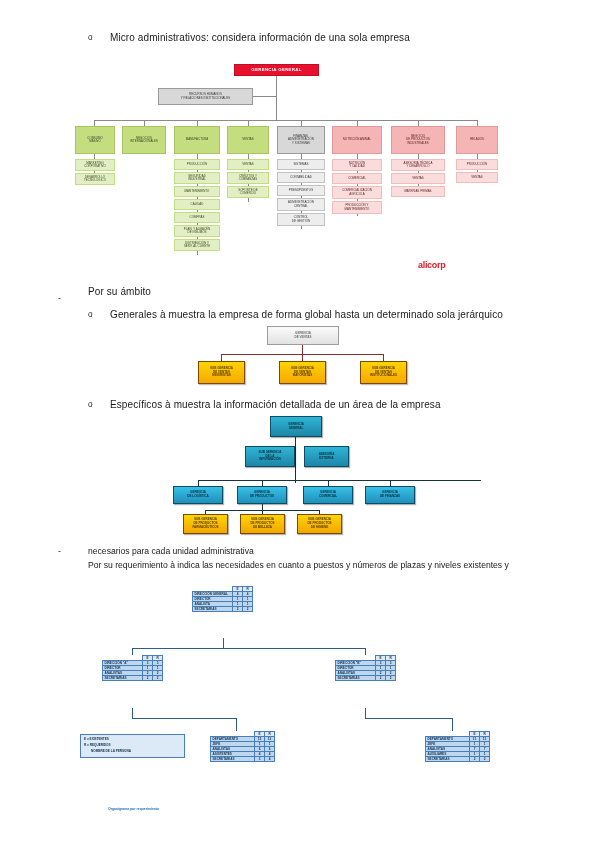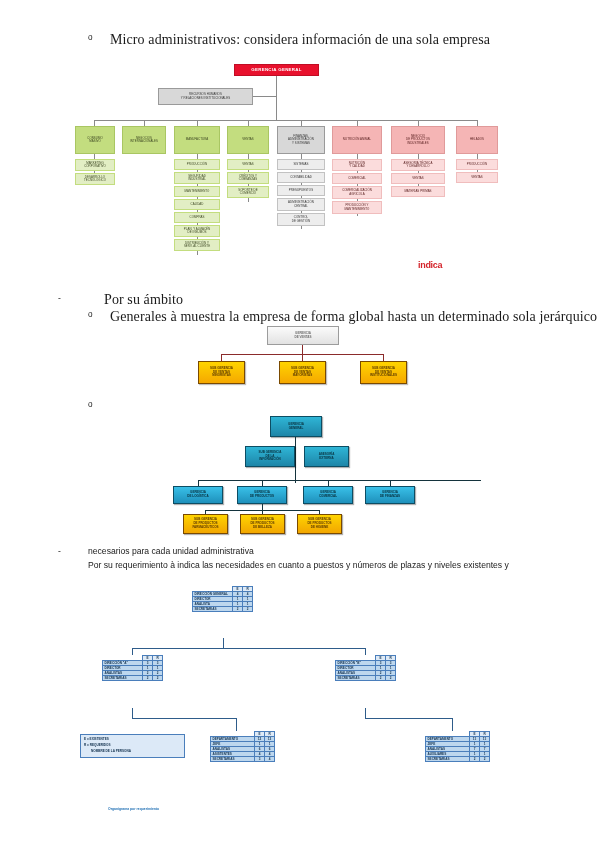--- a/index.html
+++ b/index.html
@@ -15,7 +15,7 @@
   .page { position:relative; width:599px; height:848px; padding:0; }
 
   
-  .txt-line { position:absolute; font-family:Liberation Serif, serif; font-size:14px; color:#1a1a1a; letter-spacing:0.1px; white-space:nowrap; }
+  .txt-line { position:absolute; font-family:Liberation Sans, sans-serif; font-size:10px; color:#1a1a1a; letter-spacing:0.1px; white-space:nowrap; }
   .bullet-dash { position:absolute; font-family:"Liberation Sans", sans-serif; font-size:8.6px; color:#1a1a1a; }
   .bullet-o { position:absolute; font-family:"Liberation Sans", sans-serif; font-size:8.2px; color:#1a1a1a; }
   .txt-wrap { position:absolute; font-family:"Liberation Sans", sans-serif; font-size:8.6px; color:#1a1a1a; line-height:13.5px; }

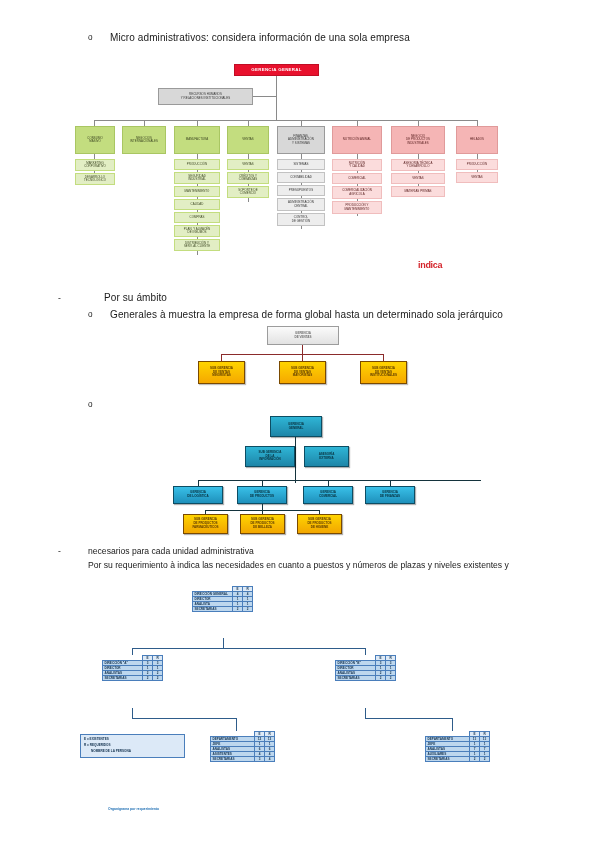--- a/index.html
+++ b/index.html
@@ -242,7 +242,7 @@
         <span>VENTAS</span>
       </div>
 
-    <div class="logo" style="left:348px; top:200px;">indica</div>
+    <div class="logo" style="left:348px; top:200px;">alicorp</div>
   </div>
 
   <span class="bullet-dash" style="left:58px; top:293px;">-</span>

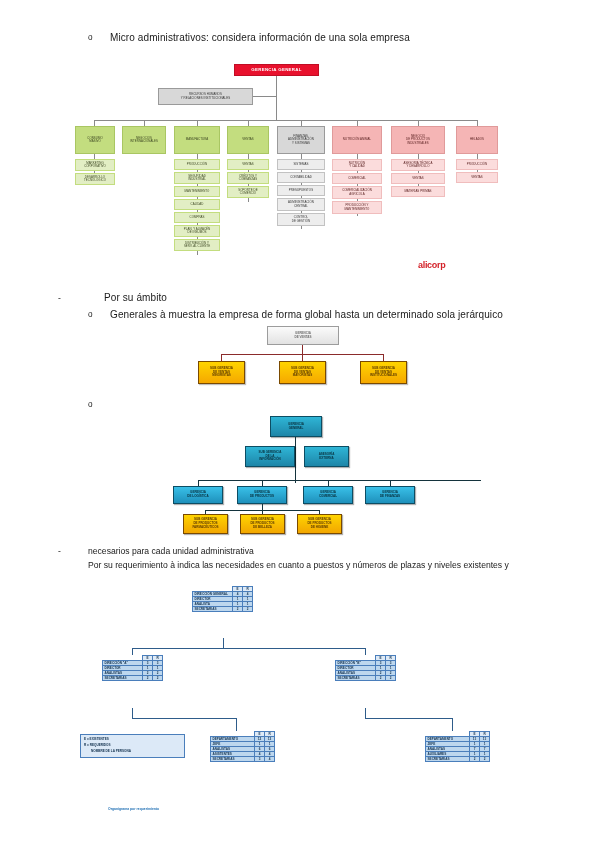--- a/index.html
+++ b/index.html
@@ -246,7 +246,7 @@
   </div>
 
   <span class="bullet-dash" style="left:58px; top:293px;">-</span>
-  <span class="txt-line" style="left:88px; top:292px;margin-left:16px;">Por su ámbito</span>
+  <span class="txt-line" style="left:88px; top:286px;">Por su ámbito</span>
 
   <span class="bullet-o" style="left:88px; top:310px;">o</span>
   <span class="txt-line" style="left:110px; top:309px;">Generales à muestra la empresa de forma global hasta un determinado sola jerárquico</span>

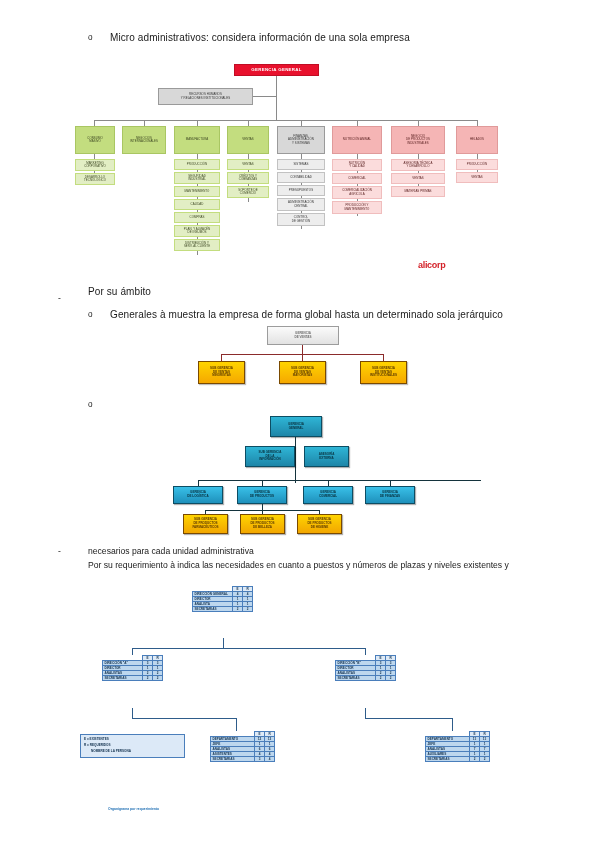--- a/index.html
+++ b/index.html
@@ -280,6 +280,7 @@
   </div>
 
   <span class="bullet-o" style="left:88px; top:400px;">o</span>
+  <span class="txt-line" style="left:110px; top:399px;">Específicos à muestra la información detallada de un área de la empresa</span>
 
   <div class="chart" style="left:165px; top:416px; width:265px; height:115px;">
     <div class="c3box c3-teal" style="left:105px; top:0px; width:52px; height:21px;">

